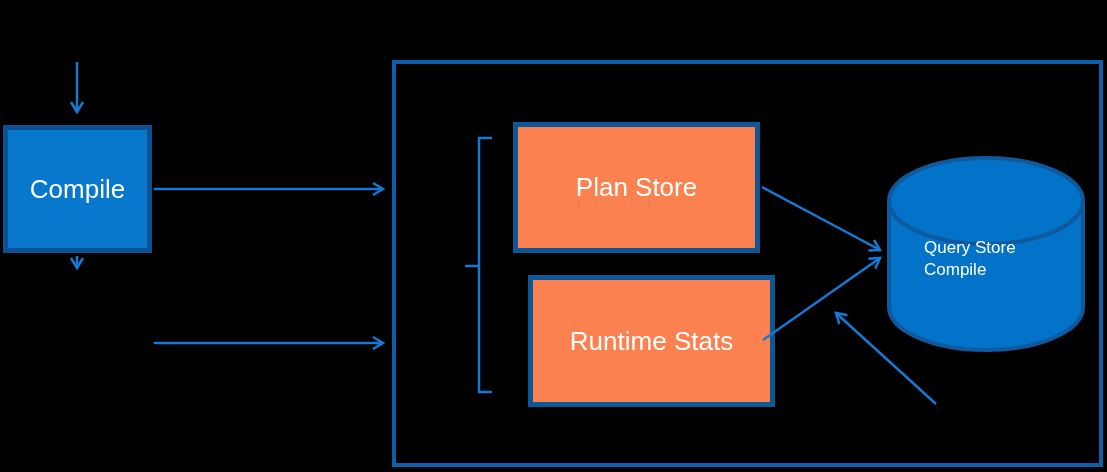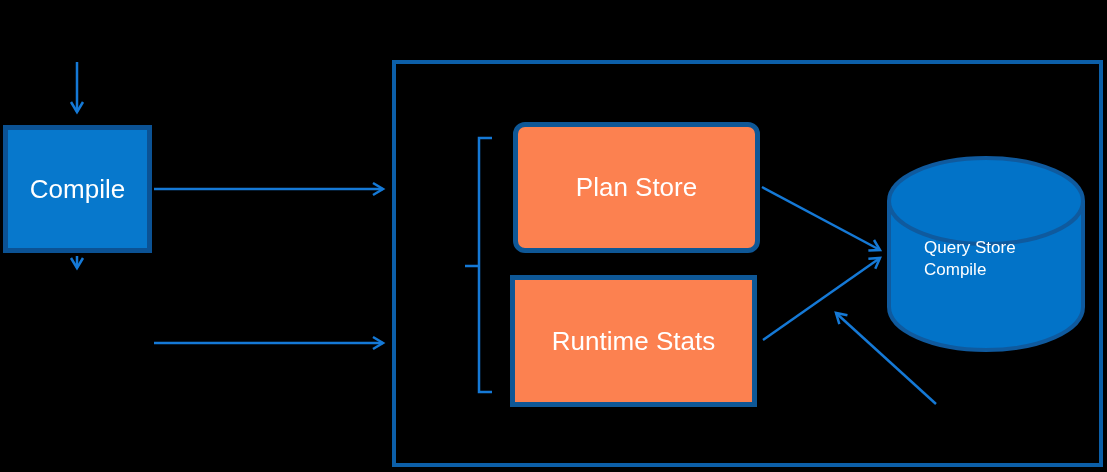--- a/index.html
+++ b/index.html
@@ -46,7 +46,7 @@
     border: 4px solid var(--container_border, #0C5FA8);
     background: transparent;
   }
-  #plan-store    { left: 513px; top: 122px; width: 247px; height: 131px; border-radius: 12px; }
+  #plan-store    { left: 513px; top: 122px; width: 247px; height: 131px; }
   #runtime-stats { left: 510px; top: 275px; width: 247px; height: 132px; }
   #cylinder-label {
     position: absolute;

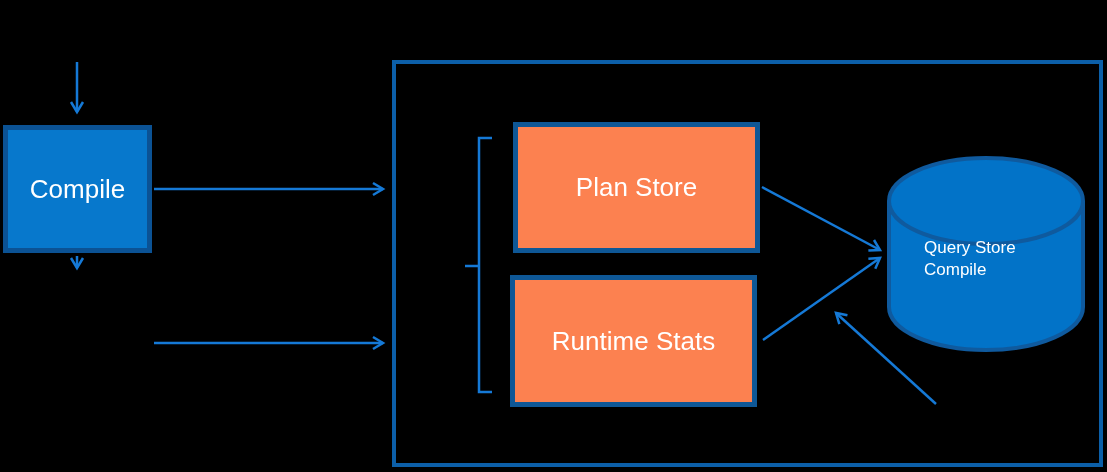--- a/index.html
+++ b/index.html
@@ -47,7 +47,7 @@
     background: transparent;
   }
   #plan-store    { left: 513px; top: 122px; width: 247px; height: 131px; }
-  #runtime-stats { left: 510px; top: 275px; width: 247px; height: 132px; }
+  #runtime-stats { left: 528px; top: 275px; width: 247px; height: 132px; }
   #cylinder-label {
     position: absolute;
     left: 924px; top: 237px;

